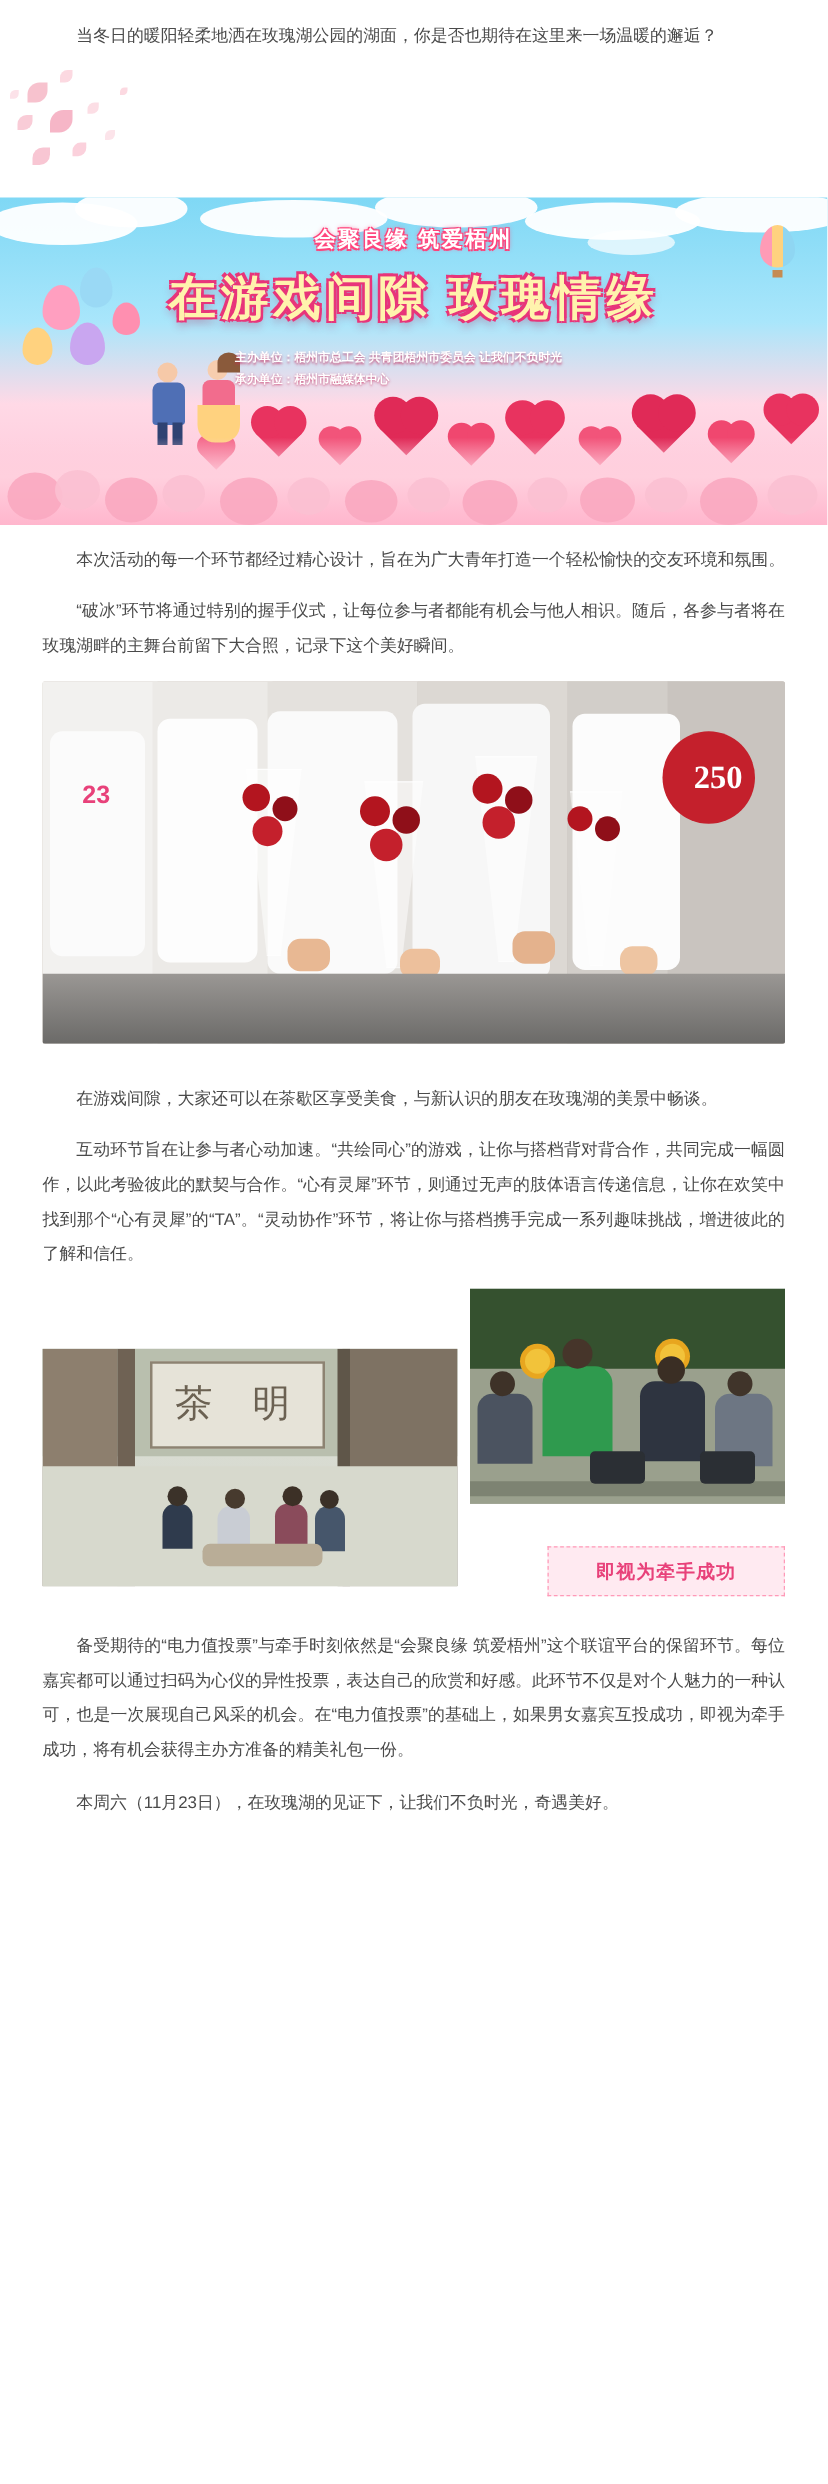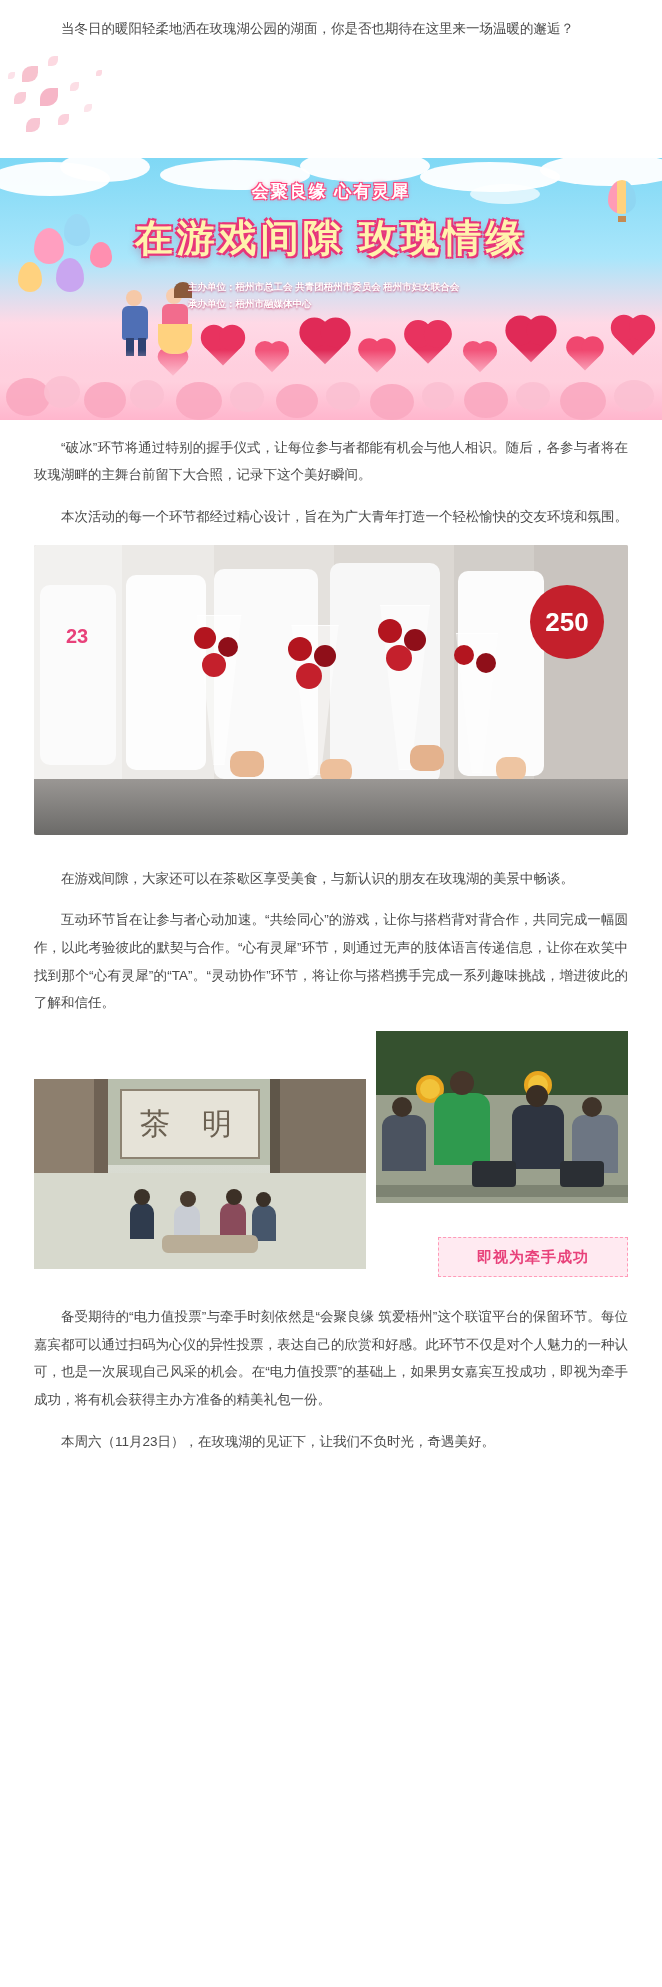--- a/index.html
+++ b/index.html
@@ -191,7 +191,7 @@
       </span>
 
       <div class="poster-titles">
-        <div class="p-sub">会聚良缘  心有灵犀</div>
+        <div class="p-sub">会聚良缘  筑爱梧州</div>
         <div class="p-main">在游戏间隙  玫瑰情缘</div>
       </div>
 

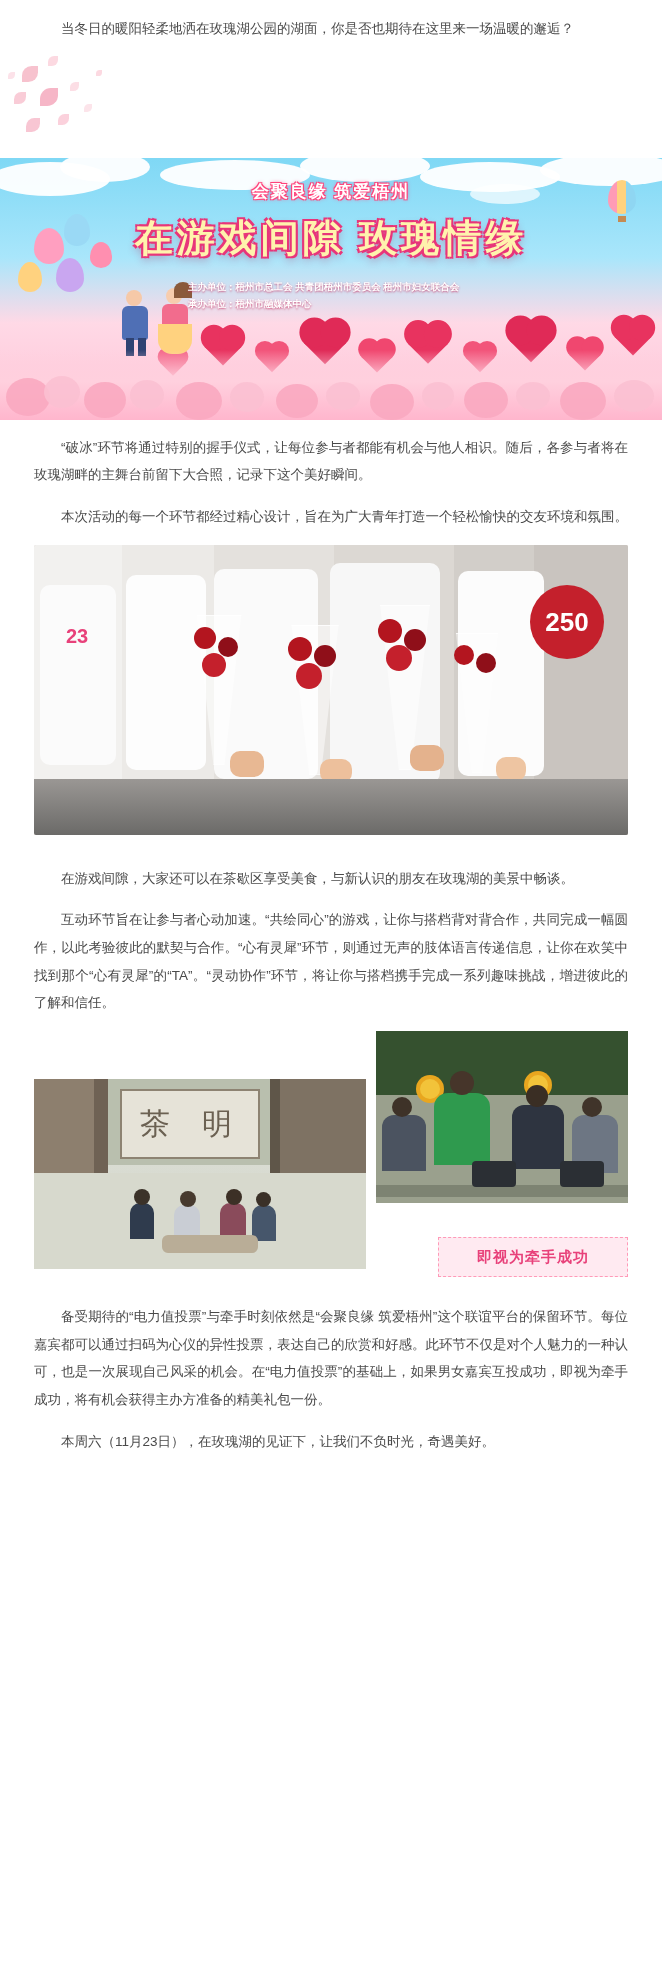--- a/index.html
+++ b/index.html
@@ -196,7 +196,7 @@
       </div>
 
       <div class="p-org">
-        <div>主办单位：梧州市总工会   共青团梧州市委员会   梧州市妇女联合会</div>
+        <div>主办单位：梧州市总工会   共青团梧州市委员会   让我们不负时光</div>
         <div>承办单位：梧州市融媒体中心</div>
       </div>
 

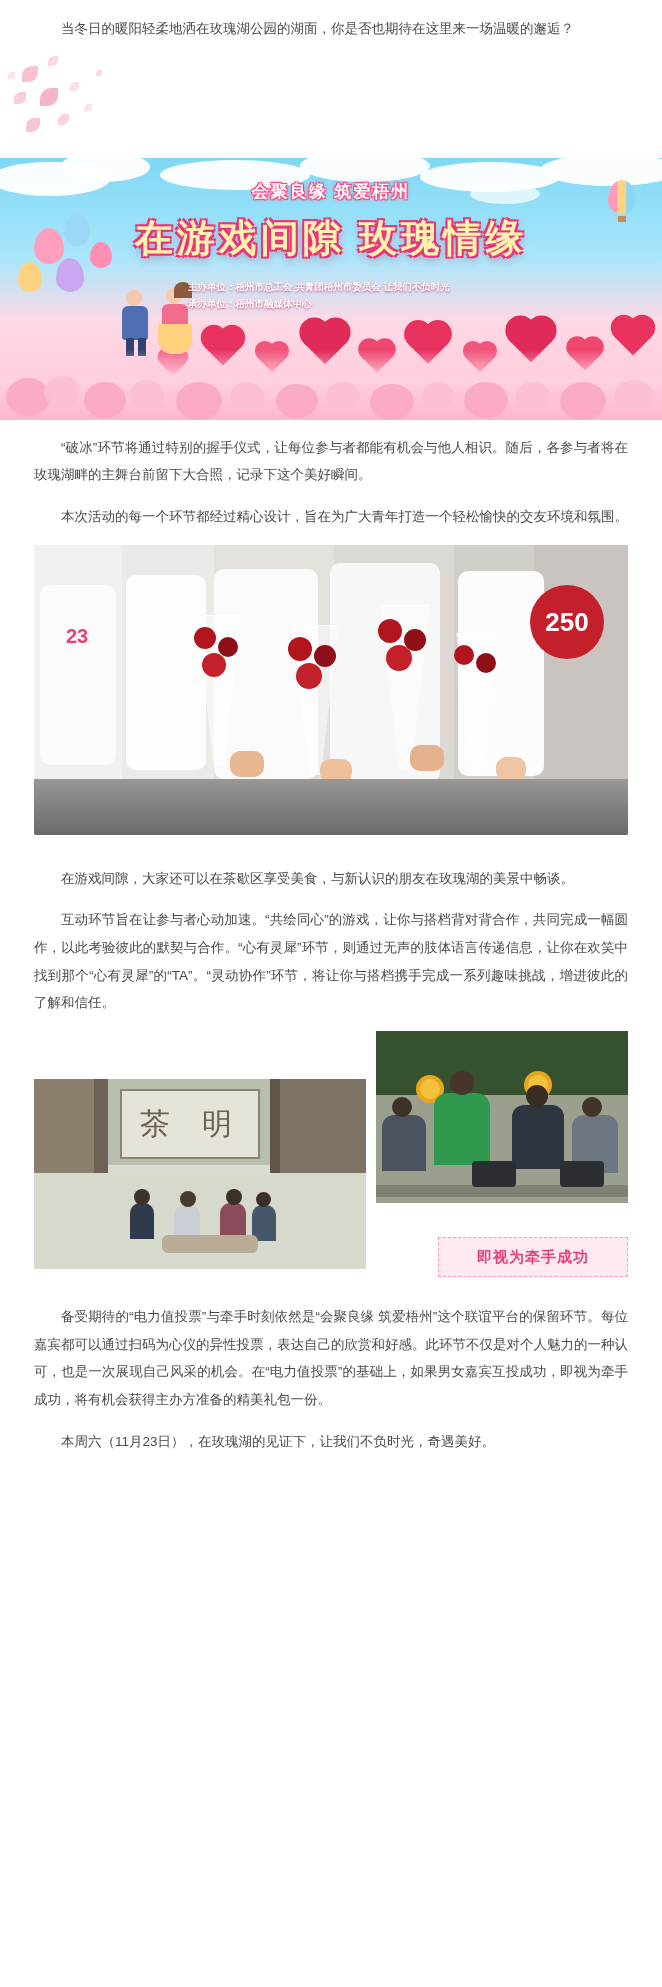--- a/index.html
+++ b/index.html
@@ -220,8 +220,8 @@
   </div>
 
   <div class="body-wrap">
+    <p class="para" id="para-2"><span>本次活动的每一个环节都经过精心设计，旨在为广大青年打造一个轻松愉快的交友环境和氛围。</span></p>
     <p class="para" id="para-3"><span>“破冰”环节将通过特别的握手仪式，让每位参与者都能有机会与他人相识。随后，各参与者将在玫瑰湖畔的主舞台前留下大合照，记录下这个美好瞬间。</span></p>
-    <p class="para" id="para-2"><span>本次活动的每一个环节都经过精心设计，旨在为广大青年打造一个轻松愉快的交友环境和氛围。</span></p>
   </div>
 
   <div class="photo photo-main" style="background:linear-gradient(160deg,#d8d2cc 0%, #cfc7bf 40%, #b9b0a8 100%);">

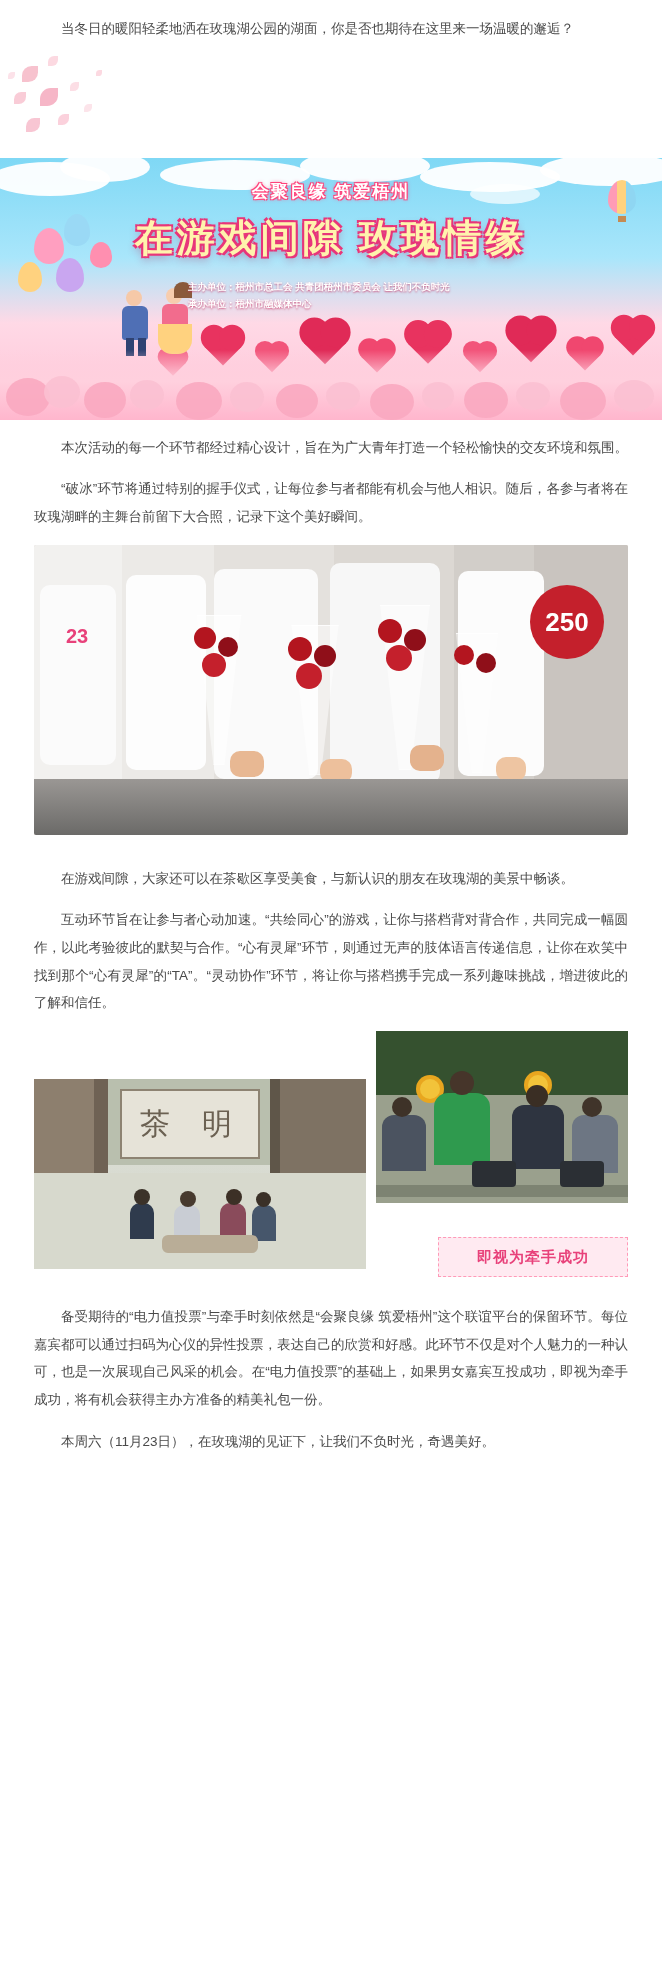--- a/index.html
+++ b/index.html
@@ -240,7 +240,7 @@
     <span class="sc" style="left:424px;top:26px;  width:86px; height:205px; background:#fcfcfc; border-radius:10px;"></span>
 
     <span class="sc" style="left:496px; top:40px; width:74px; height:74px; border-radius:50%; background:#c4202c;"></span>
-    <span class="sc" style="left:506px; top:60px; width:54px; height:34px; color:#ffffff; font-size:26px; font-weight:bold; text-align:center; line-height:34px; font-family:Liberation Sans, sans-serif;">250</span>
+    <span class="sc" style="left:506px; top:60px; width:54px; height:34px; color:#ffffff; font-size:26px; font-weight:bold; text-align:right; line-height:34px; font-family:Liberation Serif, serif;">250</span>
 
     <span class="sc" style="left:150px; top:70px; width:70px; height:150px; background:rgba(255,255,255,.55); clip-path:polygon(18% 0, 82% 0, 58% 100%, 42% 100%); border:1px solid rgba(255,255,255,.8);"></span>
     <span class="sc" style="left:160px; top:82px; width:22px; height:22px; border-radius:50%; background:#b3151f;"></span>

